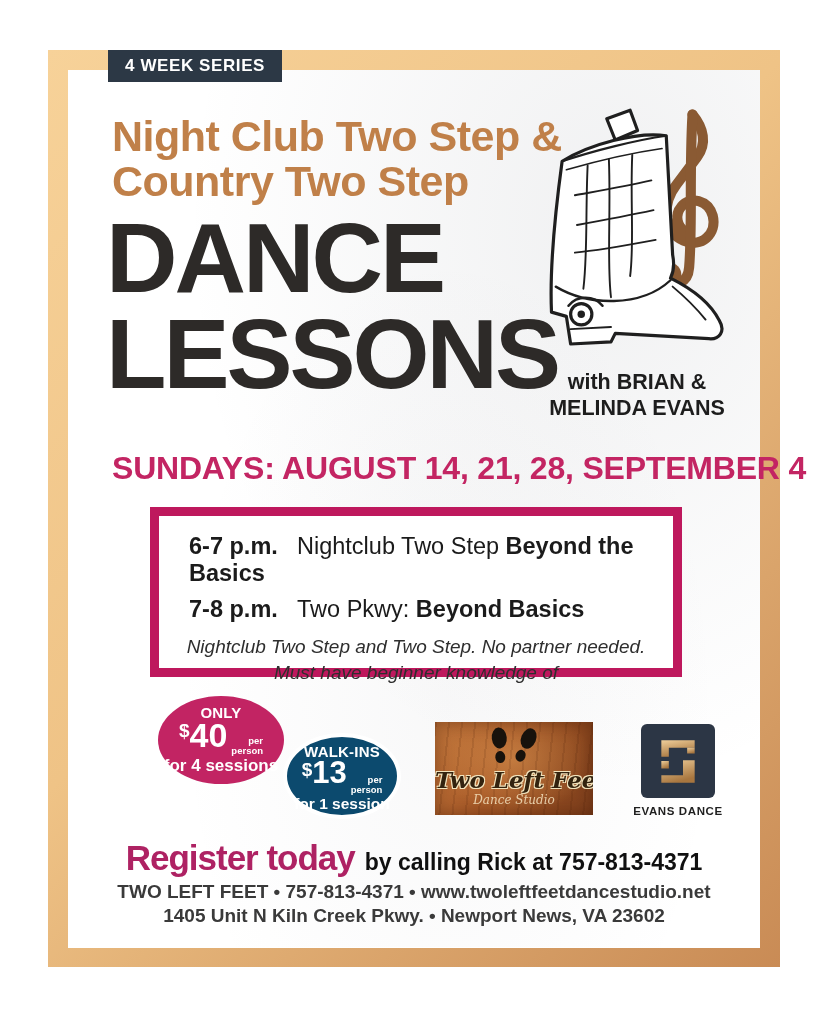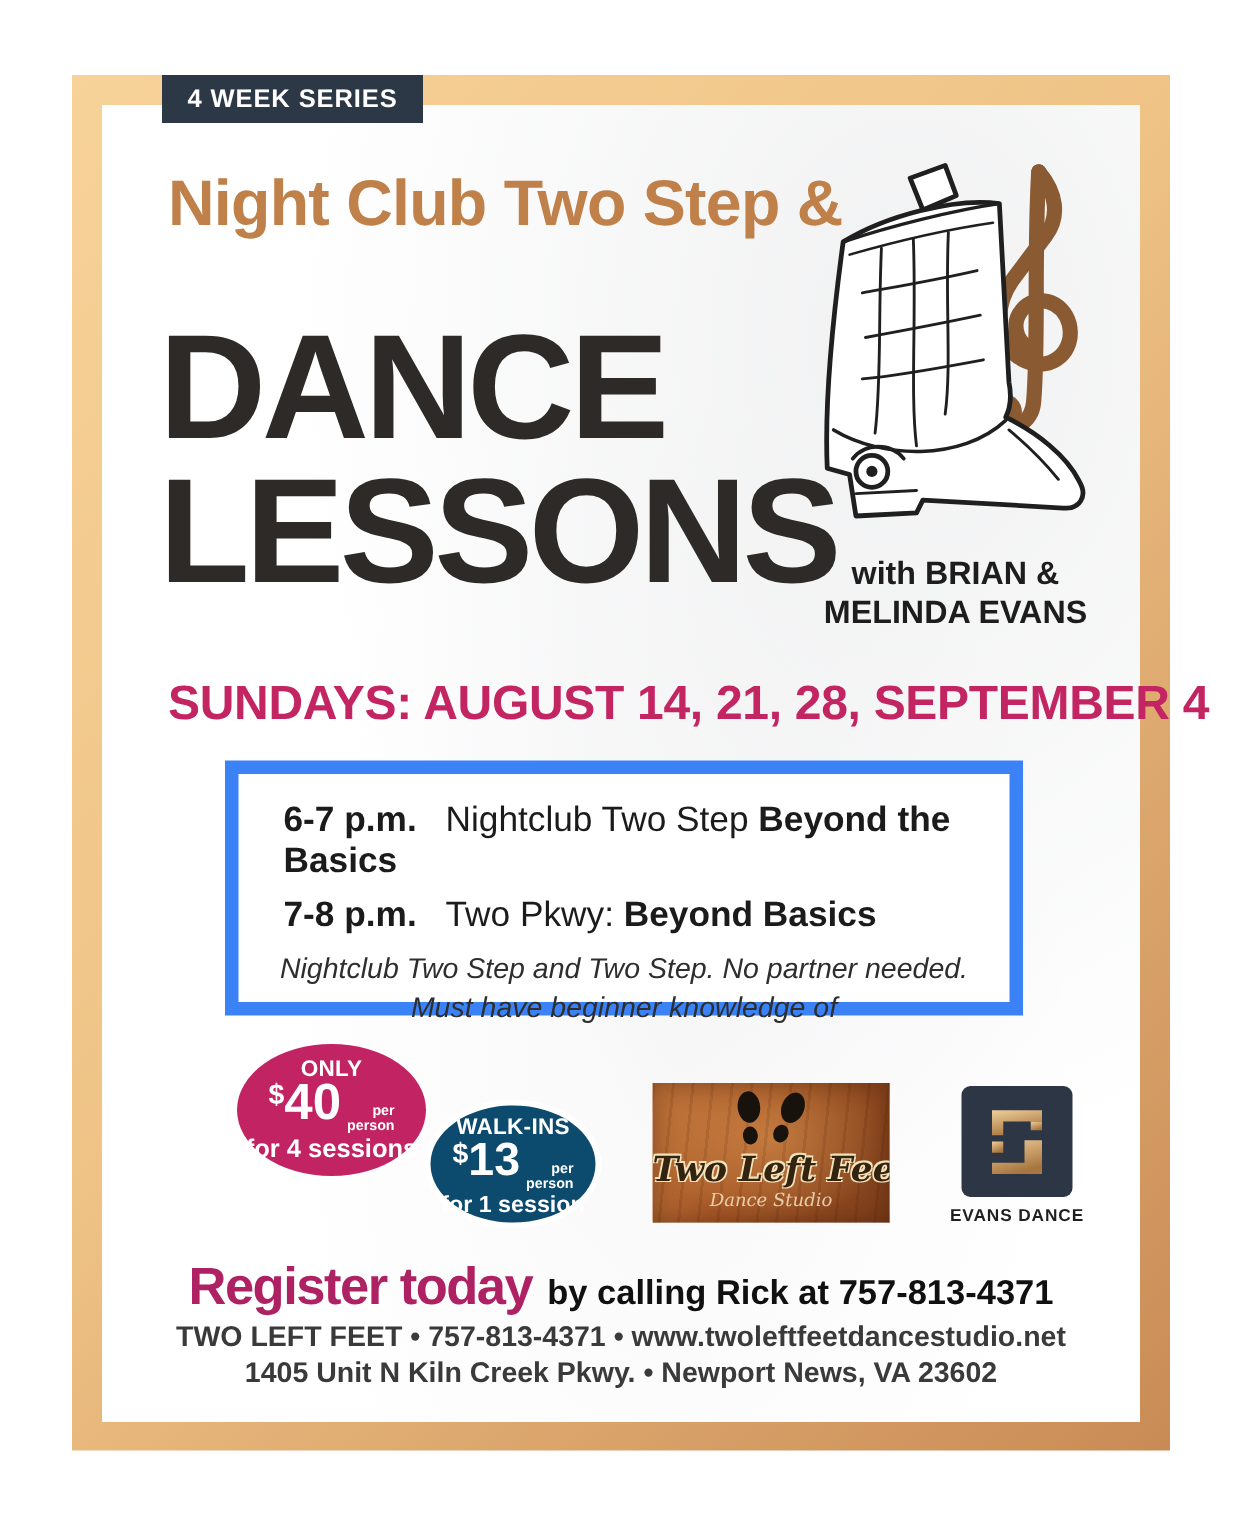--- a/index.html
+++ b/index.html
@@ -152,6 +152,7 @@
 
   <div class="heading">
     <div>Night Club Two Step &amp;</div>
+    <div>Country Two Step</div>
   </div>
 
   <div class="title">

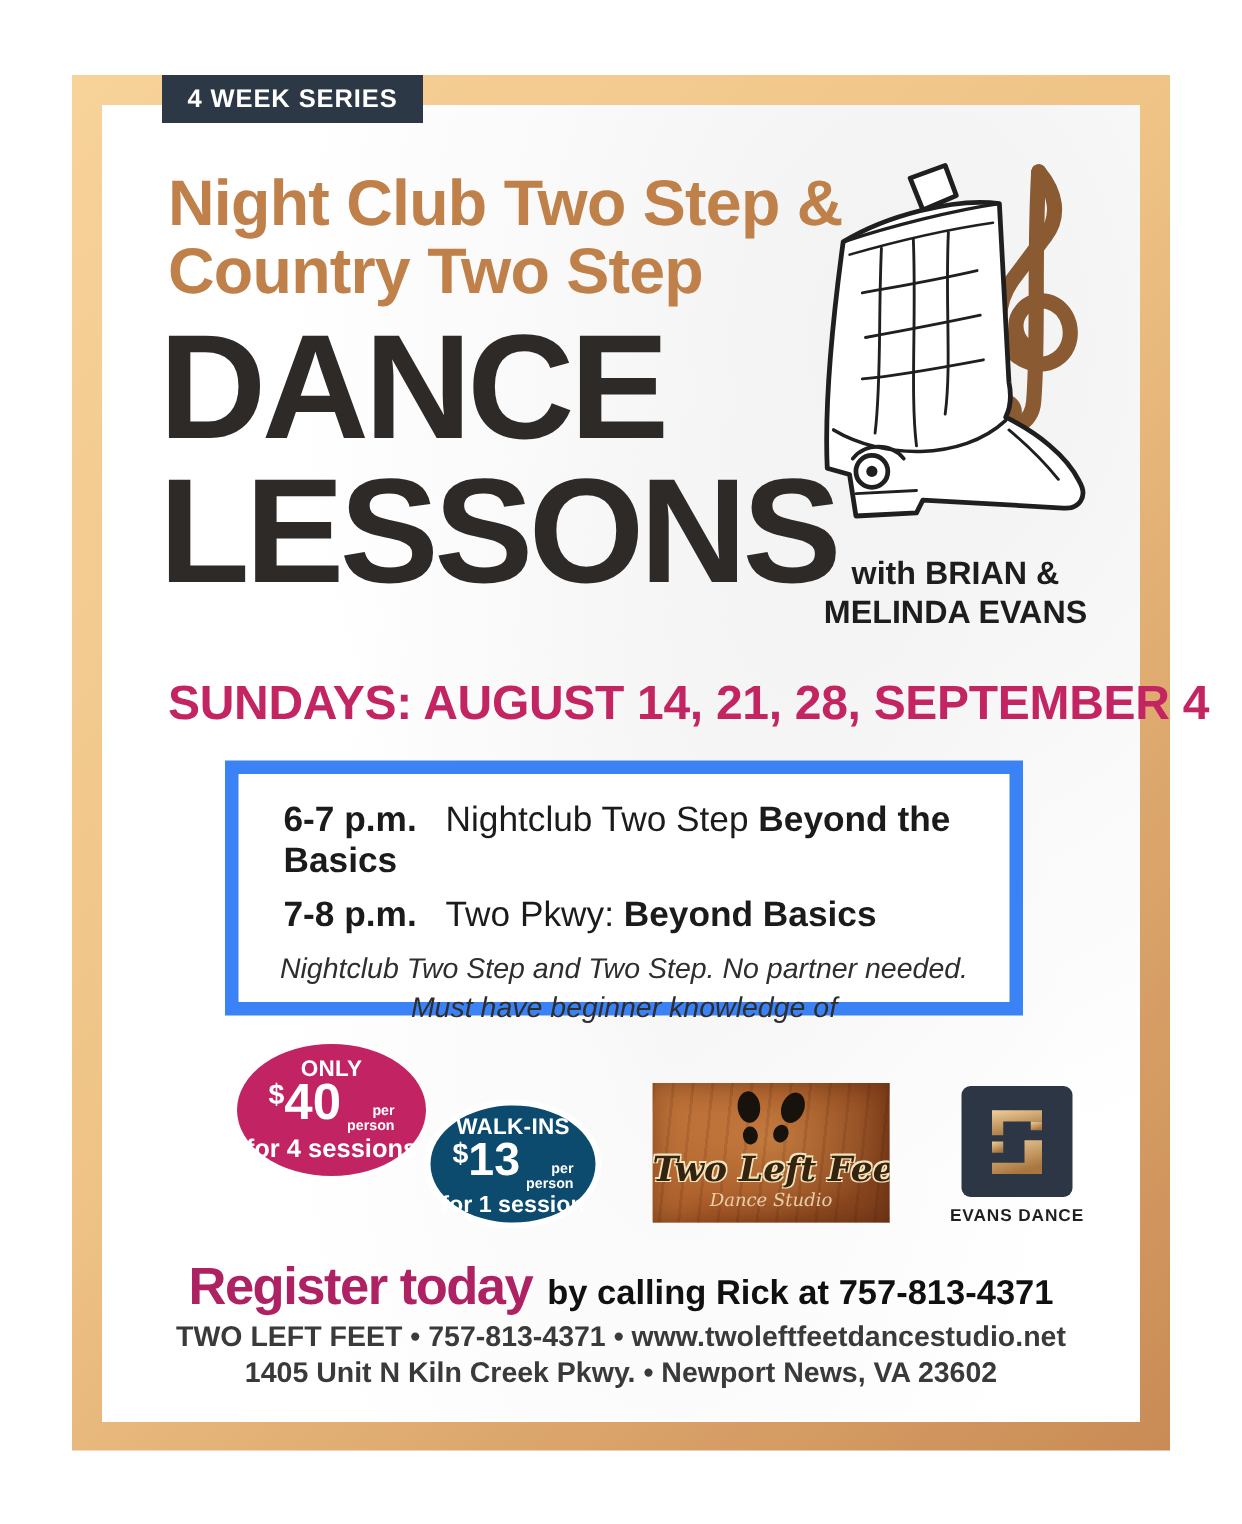--- a/index.html
+++ b/index.html
@@ -60,7 +60,7 @@
   
   .schedule{
     position:absolute;left:150px;top:507px;width:532px;height:170px;
-    box-sizing:border-box;border:9px solid #3b82f6;background:#fff;
+    box-sizing:border-box;border:9px solid #be185d;background:#fff;
     padding-top:17px;
   }
   .srow{margin-left:30px;font-size:23.5px;color:#1b1b1b;margin-bottom:9px;}

